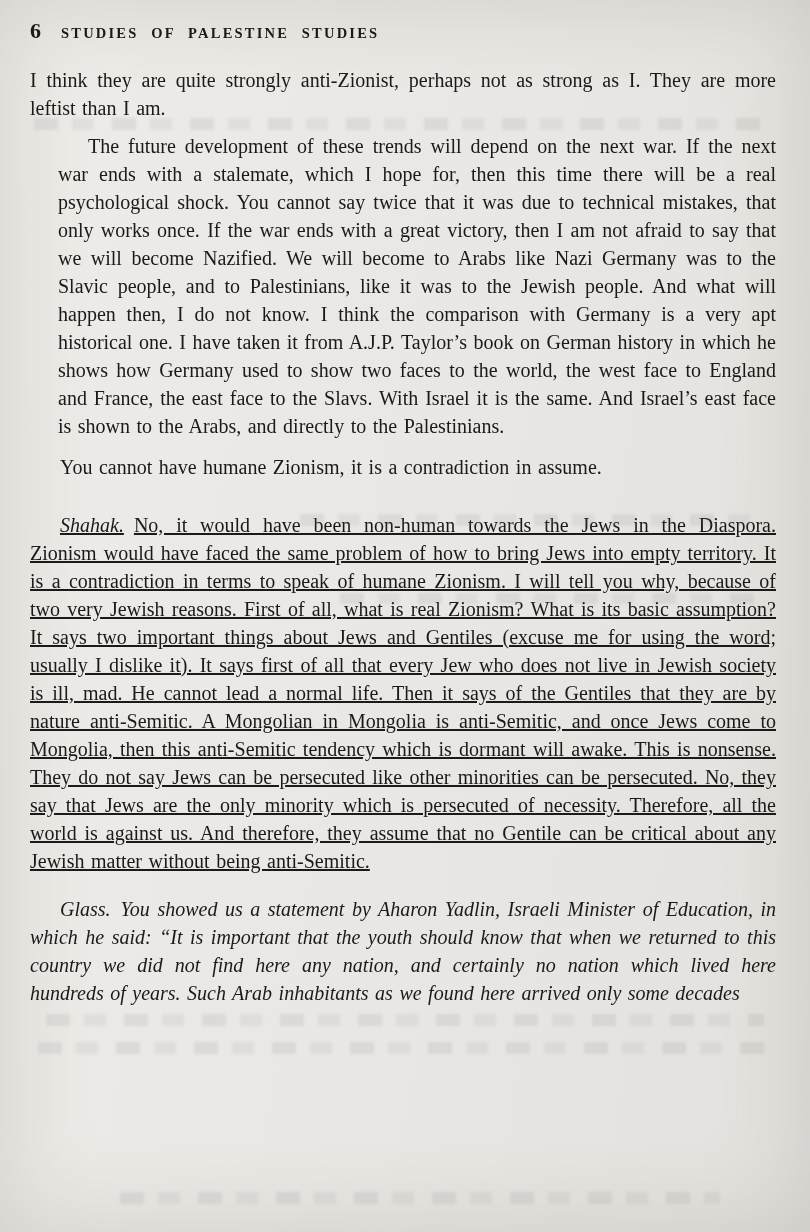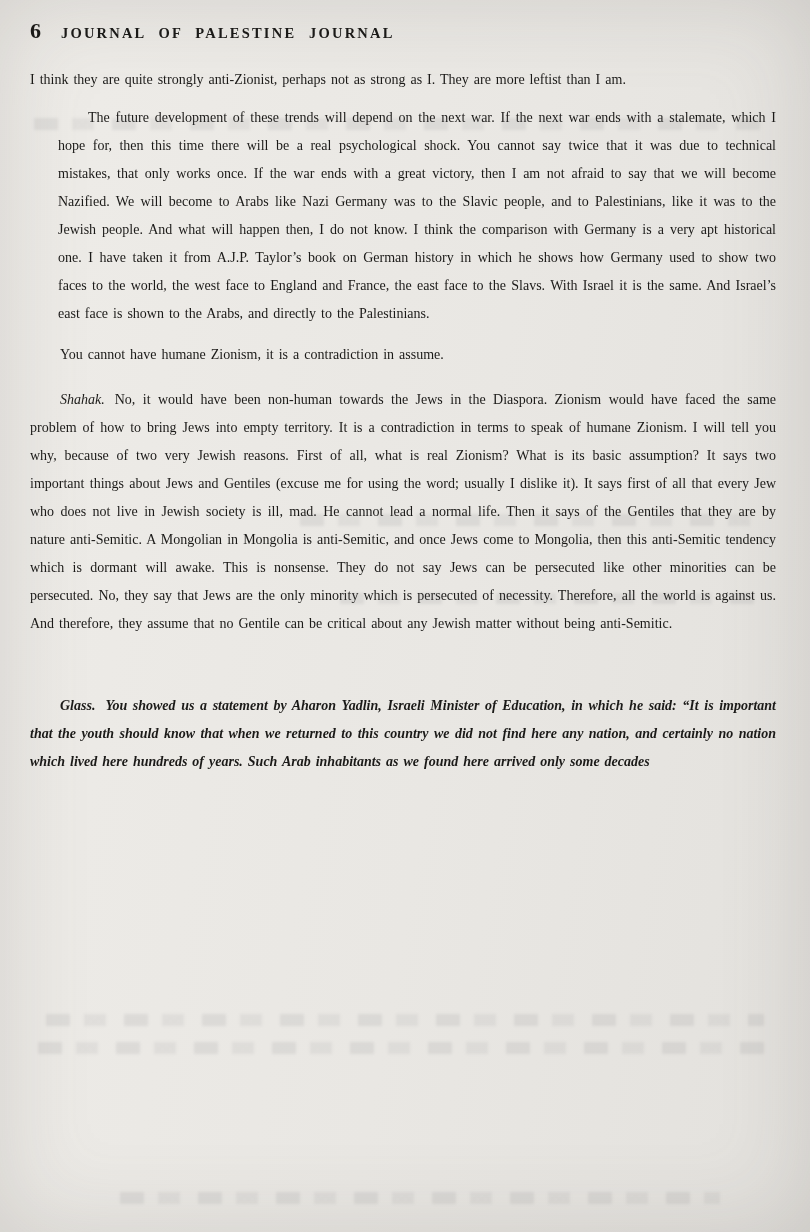--- a/index.html
+++ b/index.html
@@ -90,7 +90,7 @@
 
   <div class="page-header">
     <span class="page-number">6</span>
-    <span class="journal-title">JOURNAL OF PALESTINE JOURNAL</span>
+    <span class="journal-title">STUDIES OF PALESTINE STUDIES</span>
   </div>
 
   <div class="page-body">

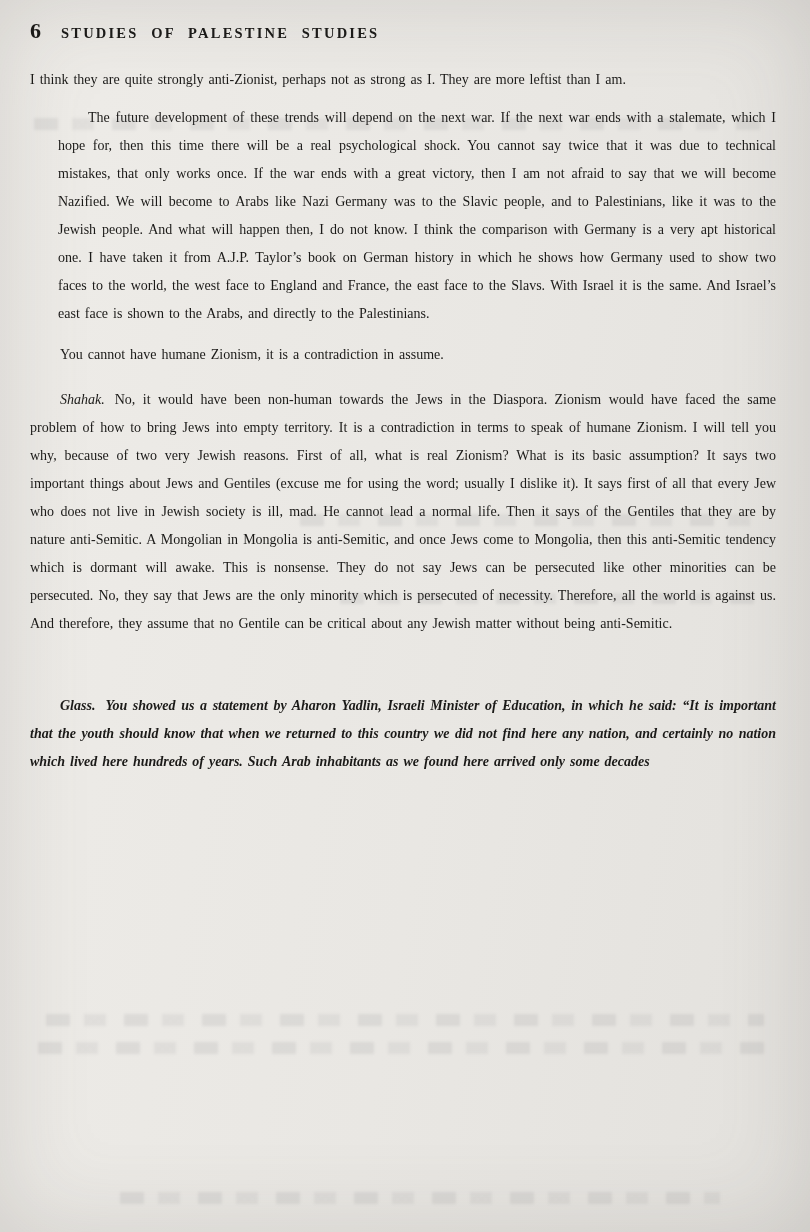--- a/index.html
+++ b/index.html
@@ -43,7 +43,7 @@
     top: 66px;
     left: 30px;
     width: 746px;
-    font-size: 14px;
+    font-size: 20px;
     line-height: 28px;
     text-align: justify;
   }

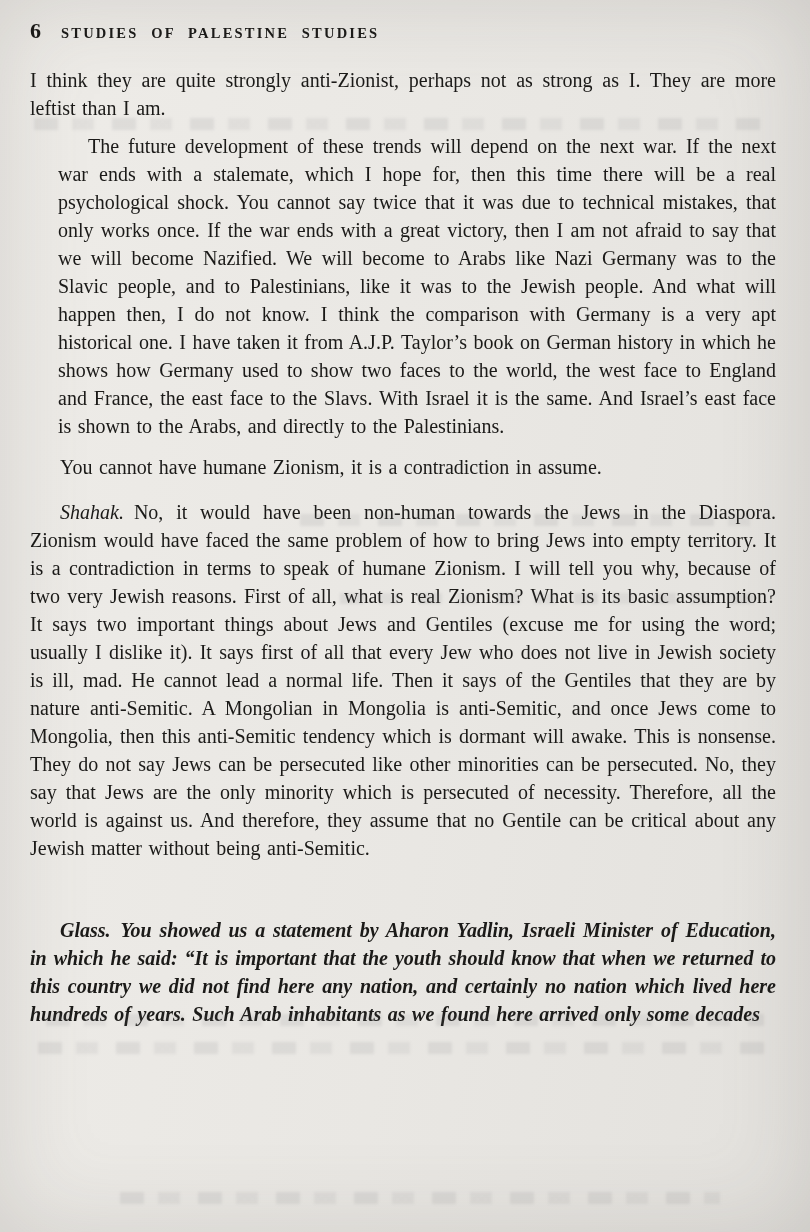--- a/index.html
+++ b/index.html
@@ -56,7 +56,7 @@
   p.para-2 { margin-top: 10px; margin-left: 28px; }
   p.para-3 { margin-top: 13px; }
   p.para-4 { margin-top: 21px; }
-  p.para-5 { margin-top: 17px; }
+  p.para-5 { margin-top: 30px; text-decoration: underline; }
   p.para-6 { margin-top: 54px; font-weight: bold; }
   .question { font-style: italic; word-spacing: 3px; }
   .speaker {

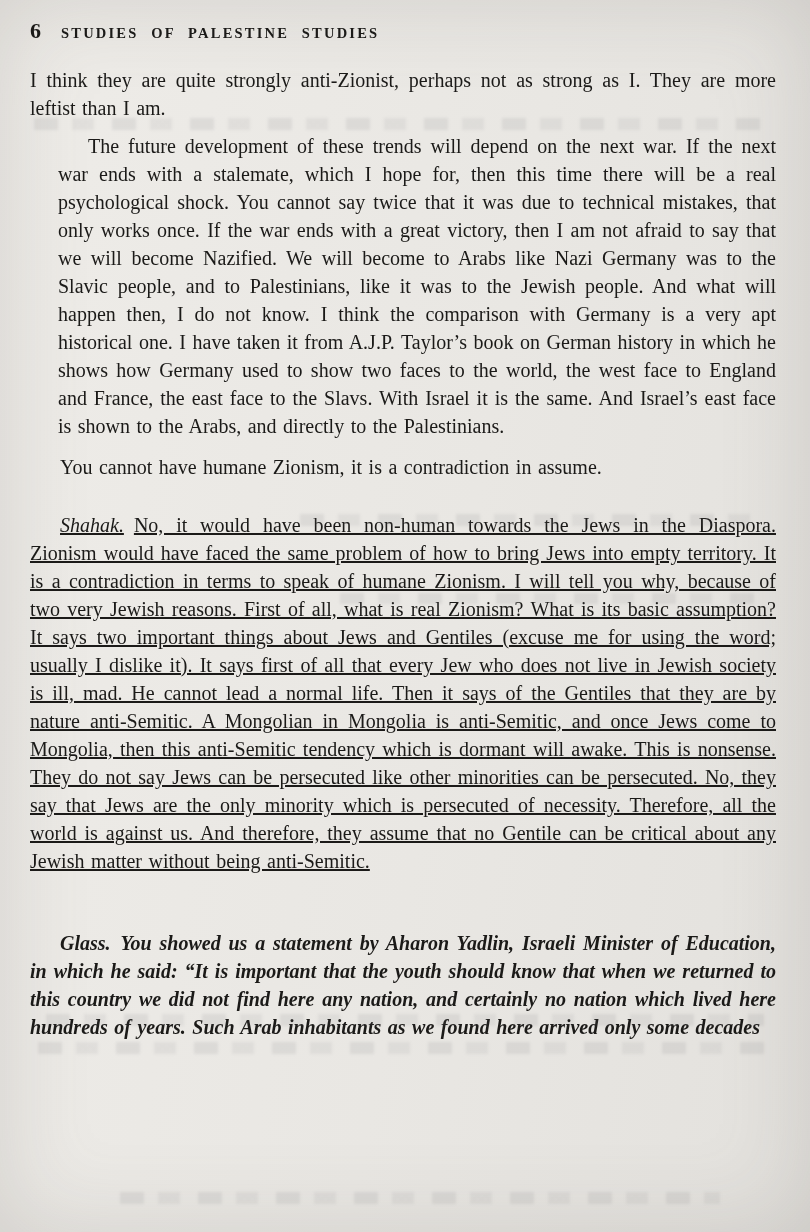--- a/index.html
+++ b/index.html
@@ -57,7 +57,7 @@
   p.para-3 { margin-top: 13px; }
   p.para-4 { margin-top: 21px; }
   p.para-5 { margin-top: 30px; text-decoration: underline; }
-  p.para-6 { margin-top: 54px; font-weight: bold; }
+  p.para-6 { margin-top: 20px; }
   .question { font-style: italic; word-spacing: 3px; }
   .speaker {
     font-style: italic;

